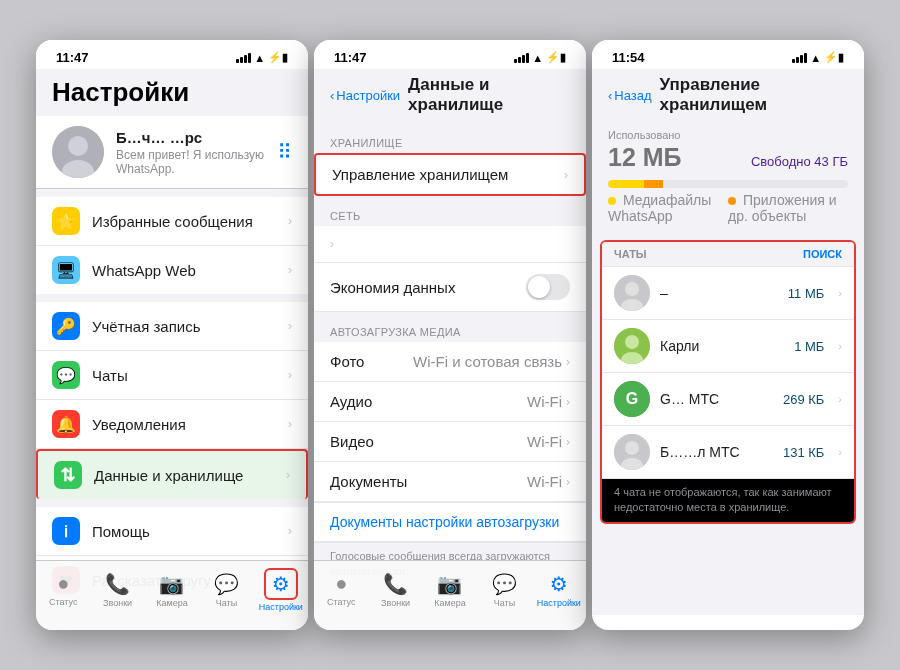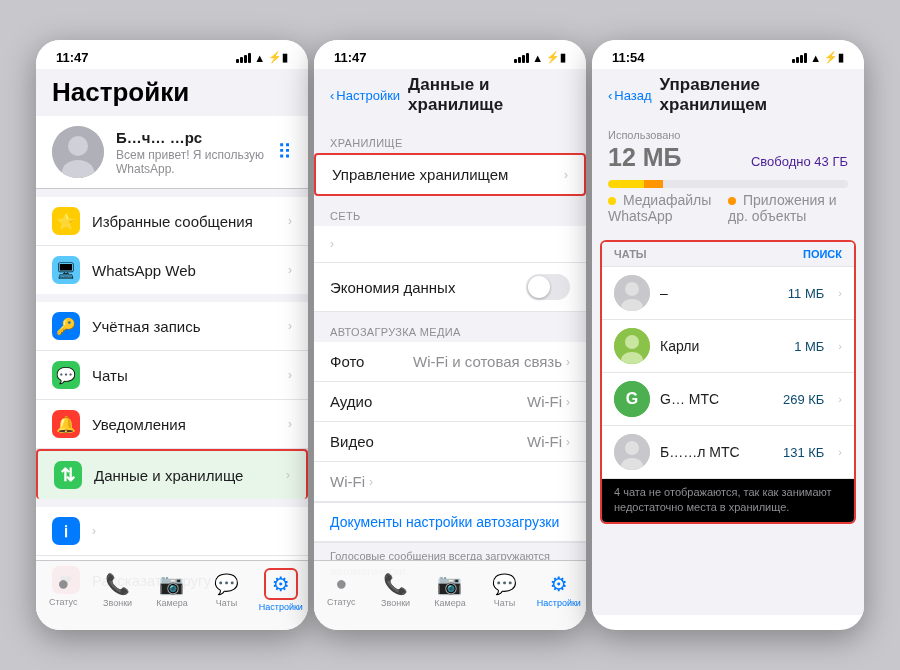--- a/index.html
+++ b/index.html
@@ -20,7 +20,7 @@
     }
     .phone {
       background: #fff;
-      border-radius: 24px;
+      border-radius: 16px;
       overflow: hidden;
       box-shadow: 0 8px 32px rgba(0,0,0,0.35);
       position: relative;

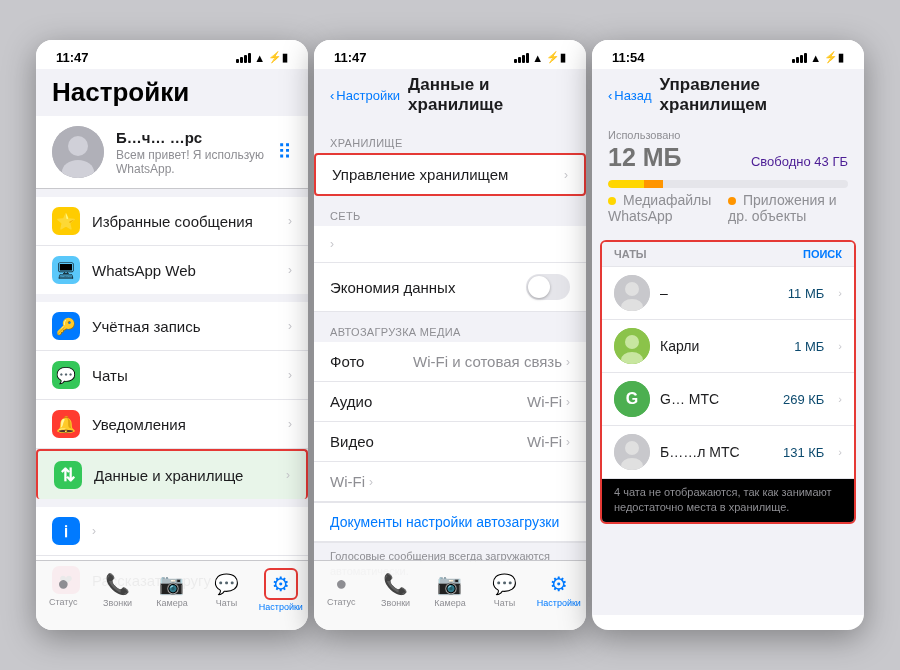--- a/index.html
+++ b/index.html
@@ -446,6 +446,7 @@
           <span class="list-row-chevron">›</span>
         </div>
         <div class="list-row">
+          <span class="list-row-label">Документы</span>
           <span class="list-row-value">Wi-Fi</span>
           <span class="list-row-chevron">›</span>
         </div>

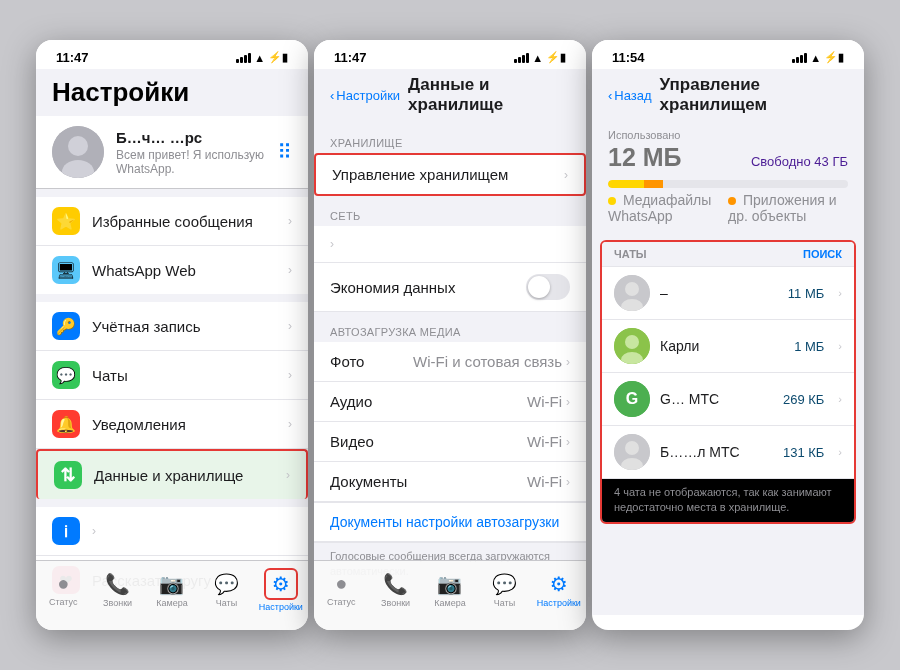--- a/index.html
+++ b/index.html
@@ -346,6 +346,7 @@
       <div class="settings-section" style="margin-top:8px;">
         <div class="settings-item">
           <div class="item-icon" style="background:#007aff; color:#fff; font-weight:700;">ℹ</div>
+          <span class="item-label">Помощь</span>
           <span class="item-chevron">›</span>
         </div>
         <div class="settings-item">

